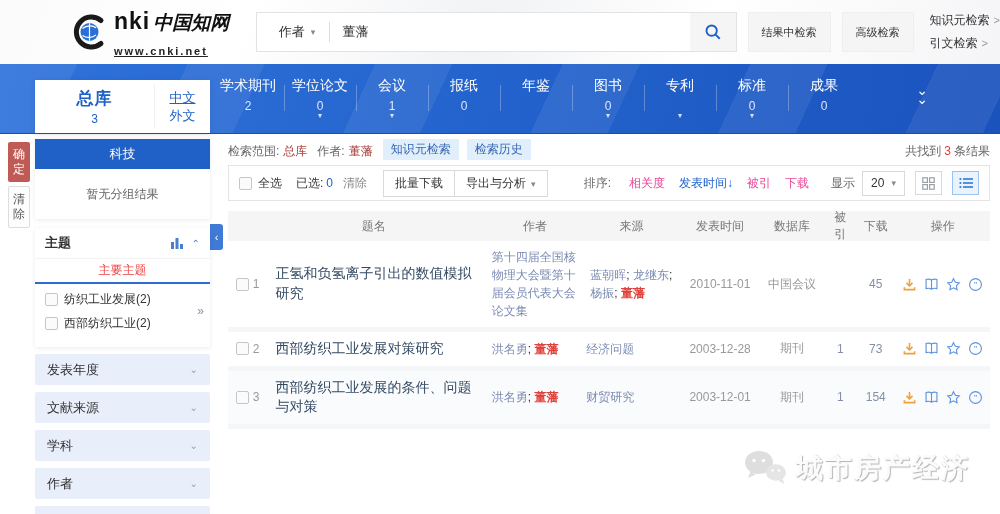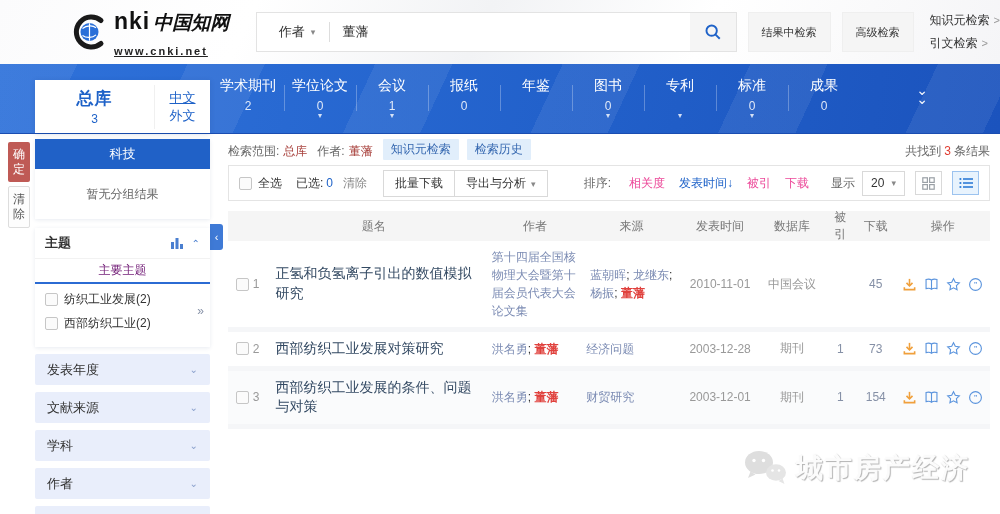--- a/index.html
+++ b/index.html
@@ -67,7 +67,7 @@
   .chev-up { color:#4a7fd0; font-size:10px; cursor:pointer; }
   .topic-tabs { display:flex; height:26px; border-top:1px solid #f2f2f2; }
   .topic-tab { flex:1; display:flex; align-items:center; justify-content:center; font-size:12px; cursor:pointer; background:#f4f6fa; color:#444; }
-  .topic-tab.on { background:#fff; color:#701a75; border-bottom:2px solid #2b6bd3; }
+  .topic-tab.on { background:#fff; color:#ef4444; border-bottom:2px solid #2b6bd3; }
   .topic-items { padding:7px 8px 2px 10px; position:relative; }
   .t-item { display:flex; align-items:center; gap:6px; margin-bottom:7px; }
   .t-item label { color:#333; font-size:12px; cursor:pointer; }

